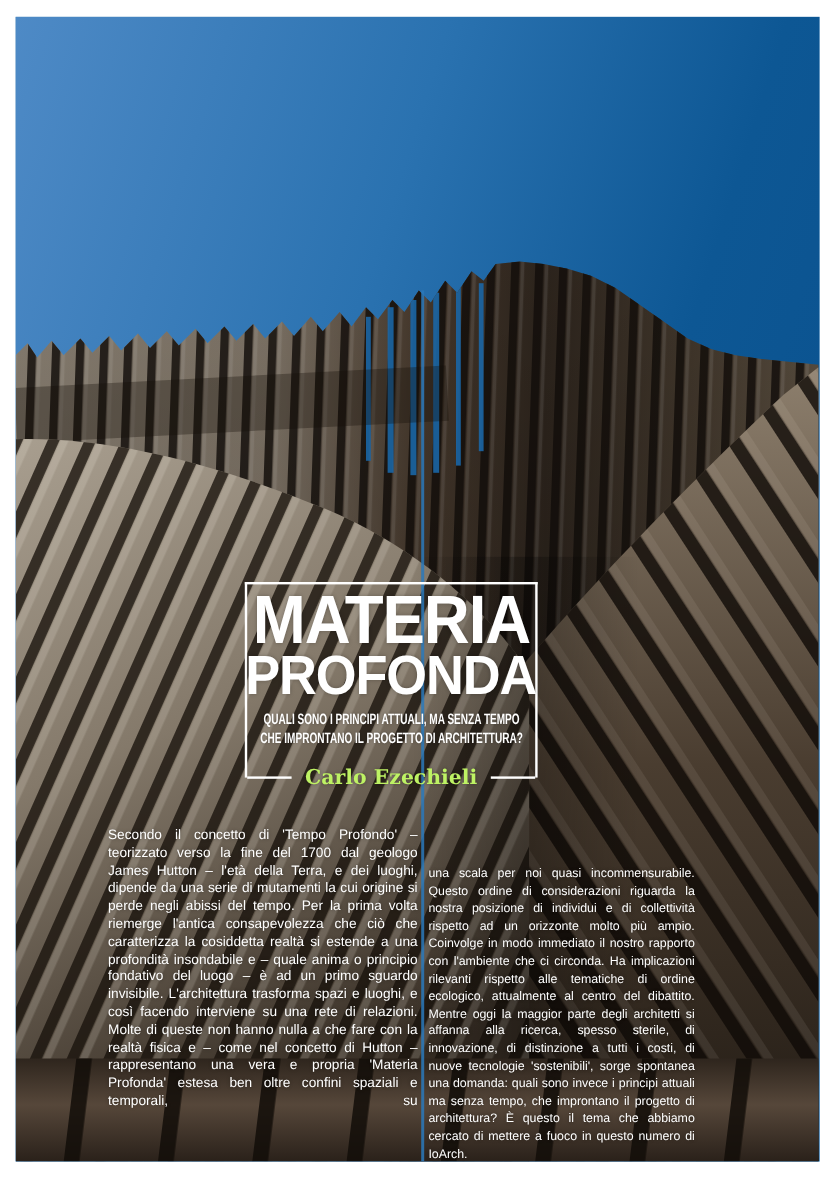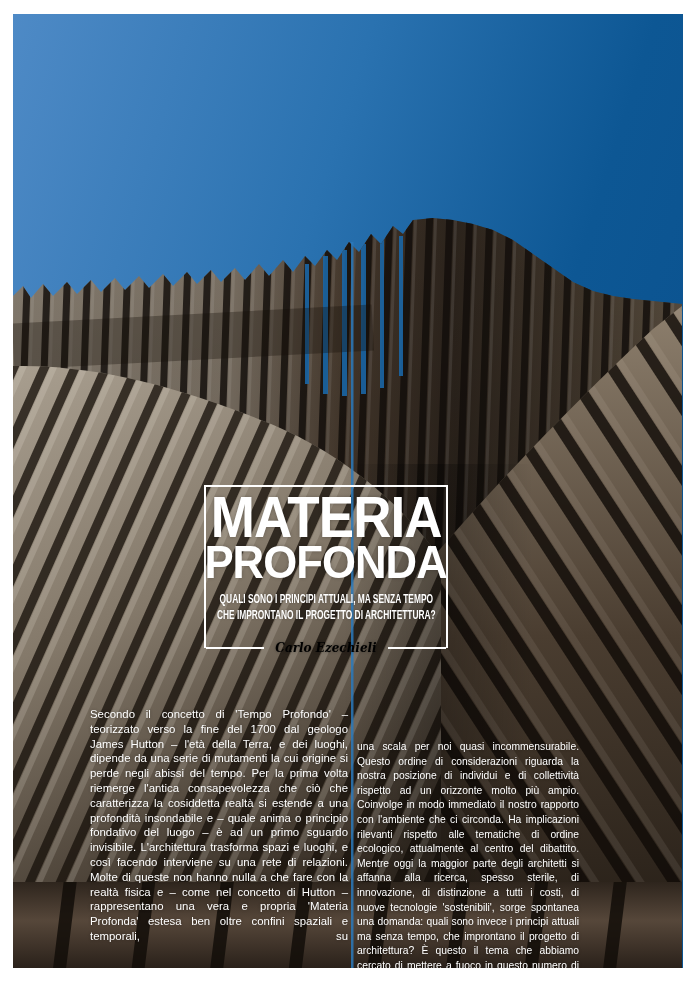--- a/index.html
+++ b/index.html
@@ -20,7 +20,7 @@
   .subtitle span{white-space:nowrap;text-shadow:0 0 3px rgba(0,0,0,.3);}
   .author-row{position:absolute;left:0;right:0;top:152px;height:18px;display:flex;align-items:center;gap:11px;}
   .author-rule{flex:1;height:2px;background:#ffffff;}
-  .author{font-family:"DejaVu Serif",serif;font-style:italic;font-weight:700;font-size:12px;color:#000000;
+  .author{font-family:"DejaVu Serif",serif;font-weight:700;font-size:17px;color:#bef264;
           white-space:nowrap;text-shadow:0 0 3px rgba(0,0,0,.35);}
 
   

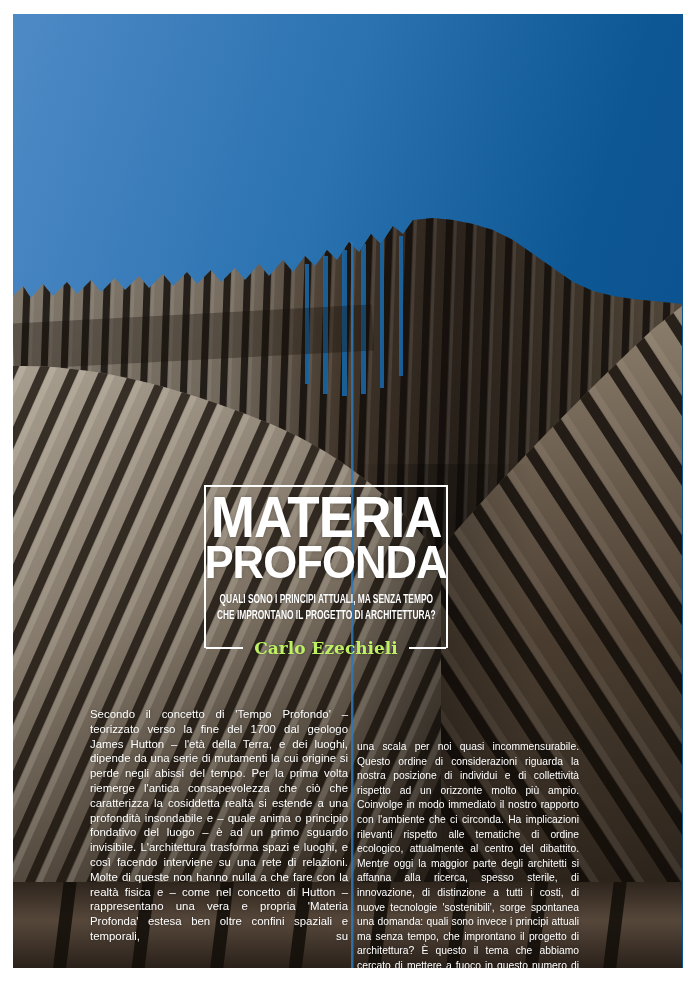--- a/index.html
+++ b/index.html
@@ -25,7 +25,7 @@
 
   
   .col{position:absolute;color:var(--text,#ffffff);text-align:justify;text-shadow:0 0 3px rgba(0,0,0,.35);
-       hyphens:auto;margin-top:18px;-webkit-hyphens:auto;}
+       hyphens:auto;-webkit-hyphens:auto;}
   .col-left{left:77px;top:675px;width:258px;font-size:11.4px;line-height:14.8px;text-align-last:justify;}
   .col-right{left:344px;top:708px;width:222px;font-size:10.3px;line-height:14.6px;}
 </style>

